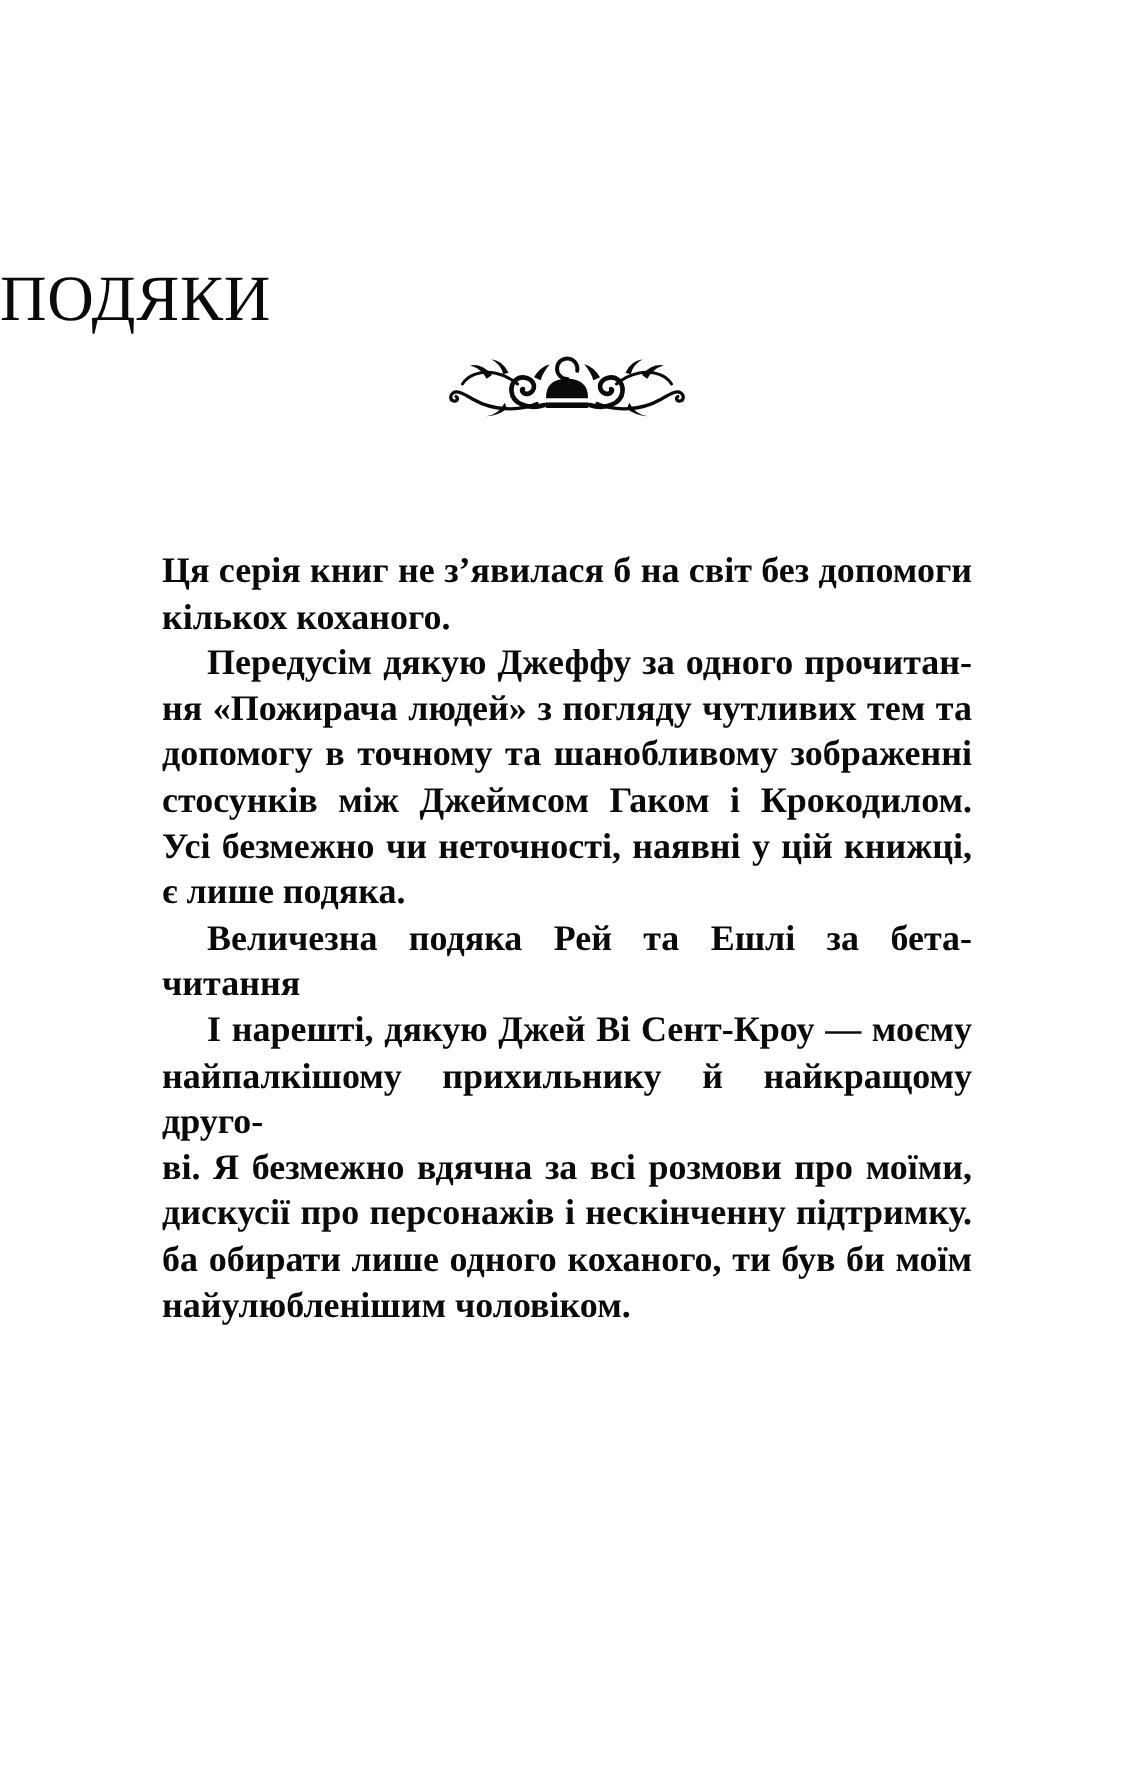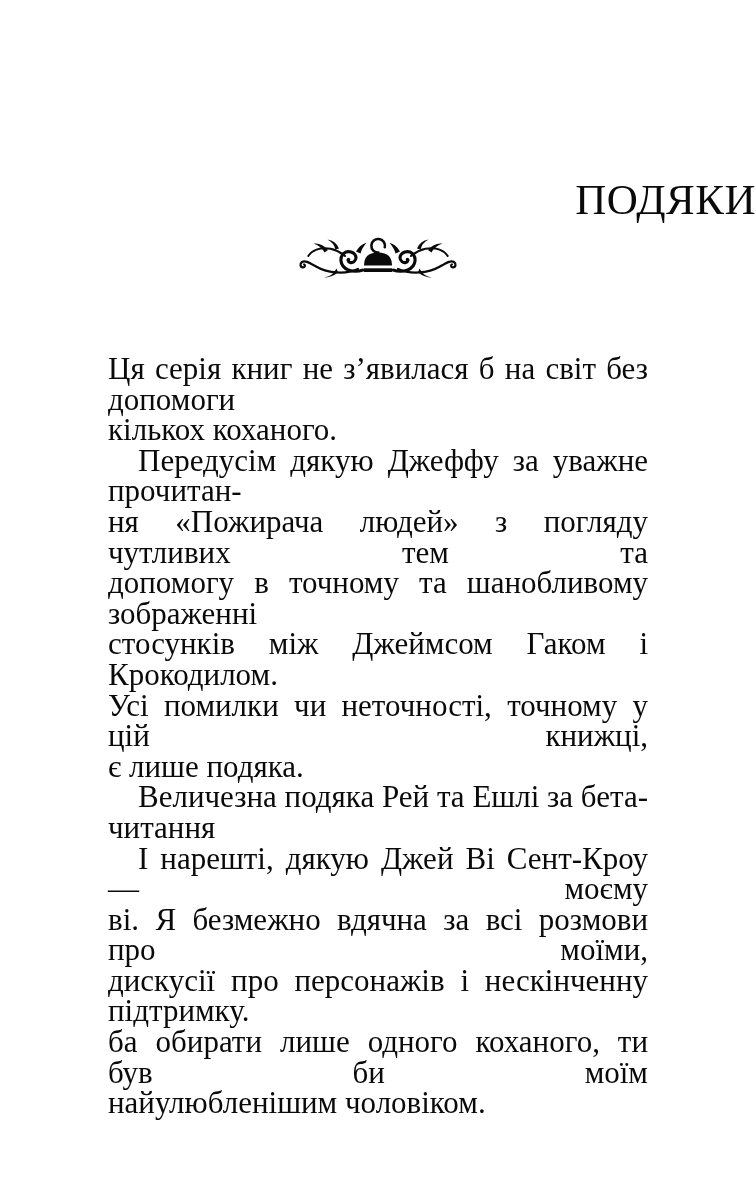--- a/index.html
+++ b/index.html
@@ -23,7 +23,7 @@
     left: 0;
     width: 100%;
     margin: 0;
-    text-align: right;
+    text-align: left;
     font-size: 43px;
     line-height: 44px;
     font-weight: 400;

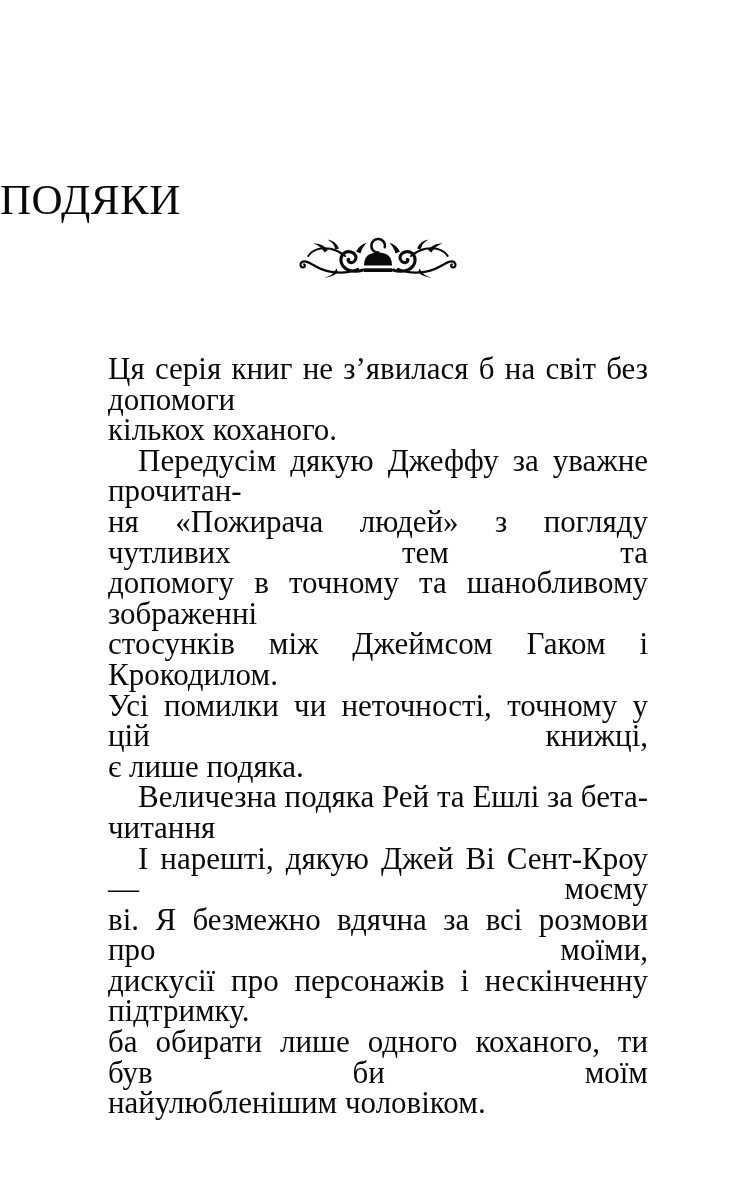--- a/index.html
+++ b/index.html
@@ -41,11 +41,12 @@
   .ornament-wrap svg { display: block; }
   .body-text {
     position: absolute;
-    top: 354px;
+    top: 366px;
     left: 108px;
     width: 540px;
-    font-size: 31px;
+    font-size: 24px;
     line-height: 30.6px;
+    font-weight: bold;
   }
   .line {
     text-align: justify;

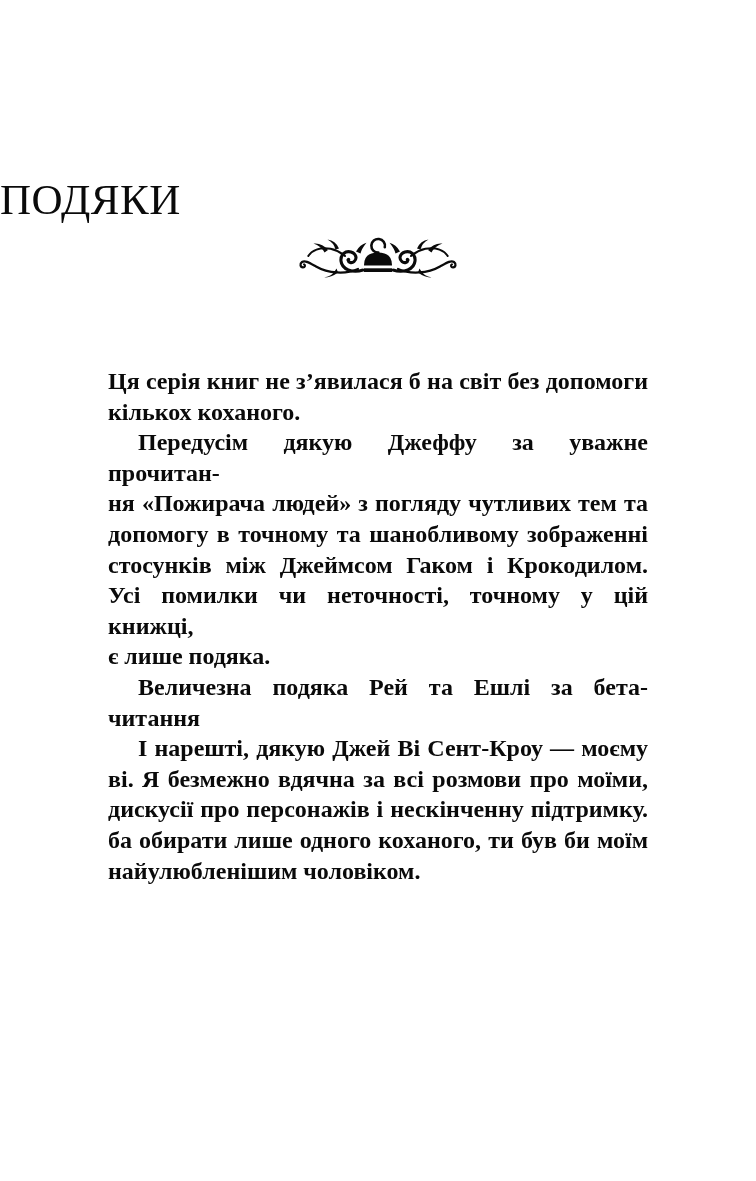--- a/index.html
+++ b/index.html
@@ -101,7 +101,7 @@
   <div class="body-text" id="body-text">
       <div class="line">Ця серія книг не з’явилася б на світ без допомоги</div>
       <div class="line last">кількох коханого.</div>
-      <div class="line indent">Передусім дякую Джеффу за уважне прочитан-</div>
+      <div class="line indent">Передусім дякую Джеффу за одного прочитан-</div>
       <div class="line">ня «Пожирача людей» з погляду чутливих тем та</div>
       <div class="line">допомогу в точному та шанобливому зображенні</div>
       <div class="line">стосунків між Джеймсом Гаком і Крокодилом.</div>

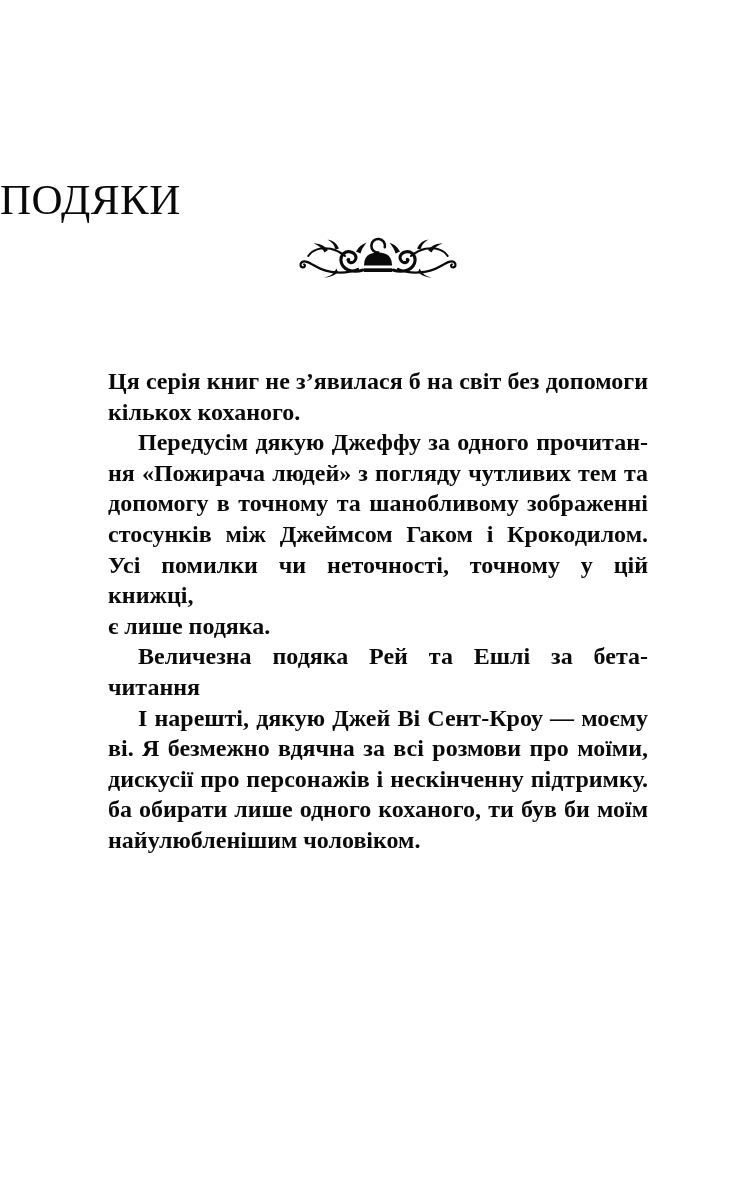--- a/index.html
+++ b/index.html
@@ -105,7 +105,7 @@
       <div class="line">ня «Пожирача людей» з погляду чутливих тем та</div>
       <div class="line">допомогу в точному та шанобливому зображенні</div>
       <div class="line">стосунків між Джеймсом Гаком і Крокодилом.</div>
-      <div class="line">Усі помилки чи неточності, точному у цій книжці,</div>
+      <div class="line">Усі безмежно чи неточності, наявні у цій книжці,</div>
       <div class="line last">є лише подяка.</div>
       <div class="line indent">Величезна подяка Рей та Ешлі за бета-читання</div>
       <div class="line indent">І нарешті, дякую Джей Ві Сент-Кроу — моєму</div>

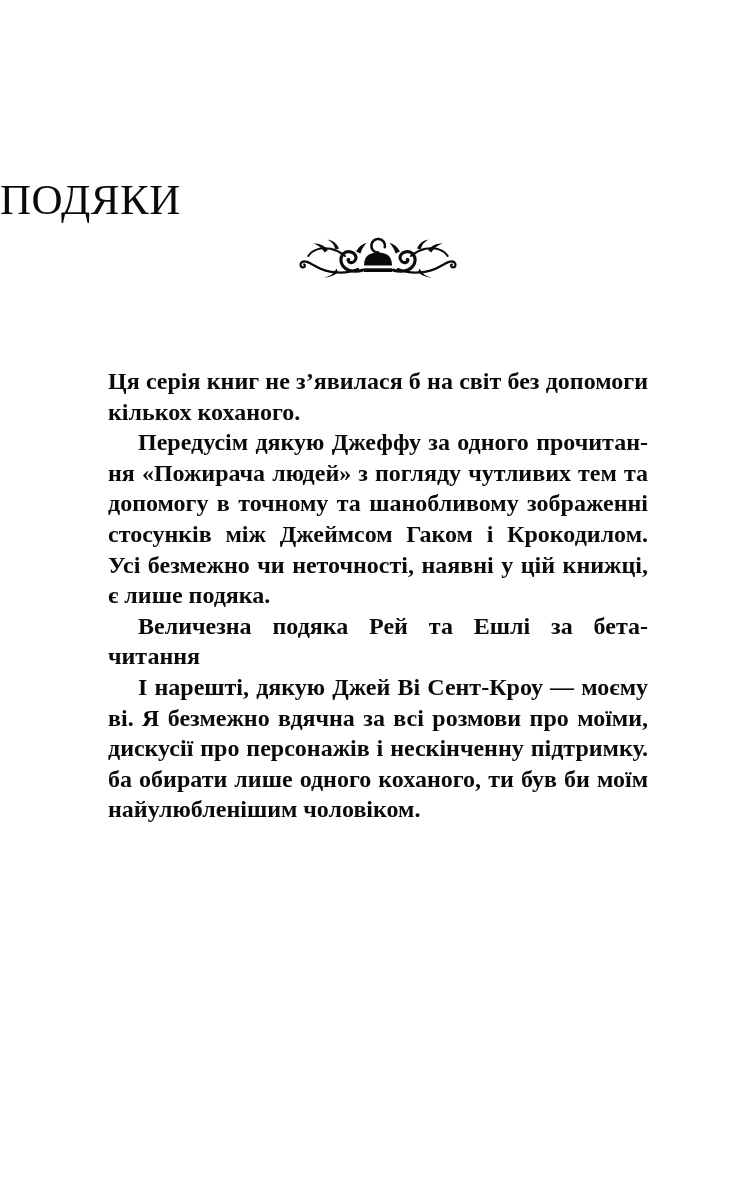--- a/index.html
+++ b/index.html
@@ -109,6 +109,7 @@
       <div class="line last">є лише подяка.</div>
       <div class="line indent">Величезна подяка Рей та Ешлі за бета-читання</div>
       <div class="line indent">І нарешті, дякую Джей Ві Сент-Кроу — моєму</div>
+      <div class="line">найпалкішому прихильнику й найкращому друго-</div>
       <div class="line">ві. Я безмежно вдячна за всі розмови про моїми,</div>
       <div class="line">дискусії про персонажів і нескінченну підтримку.</div>
       <div class="line">ба обирати лише одного коханого, ти був би моїм</div>

